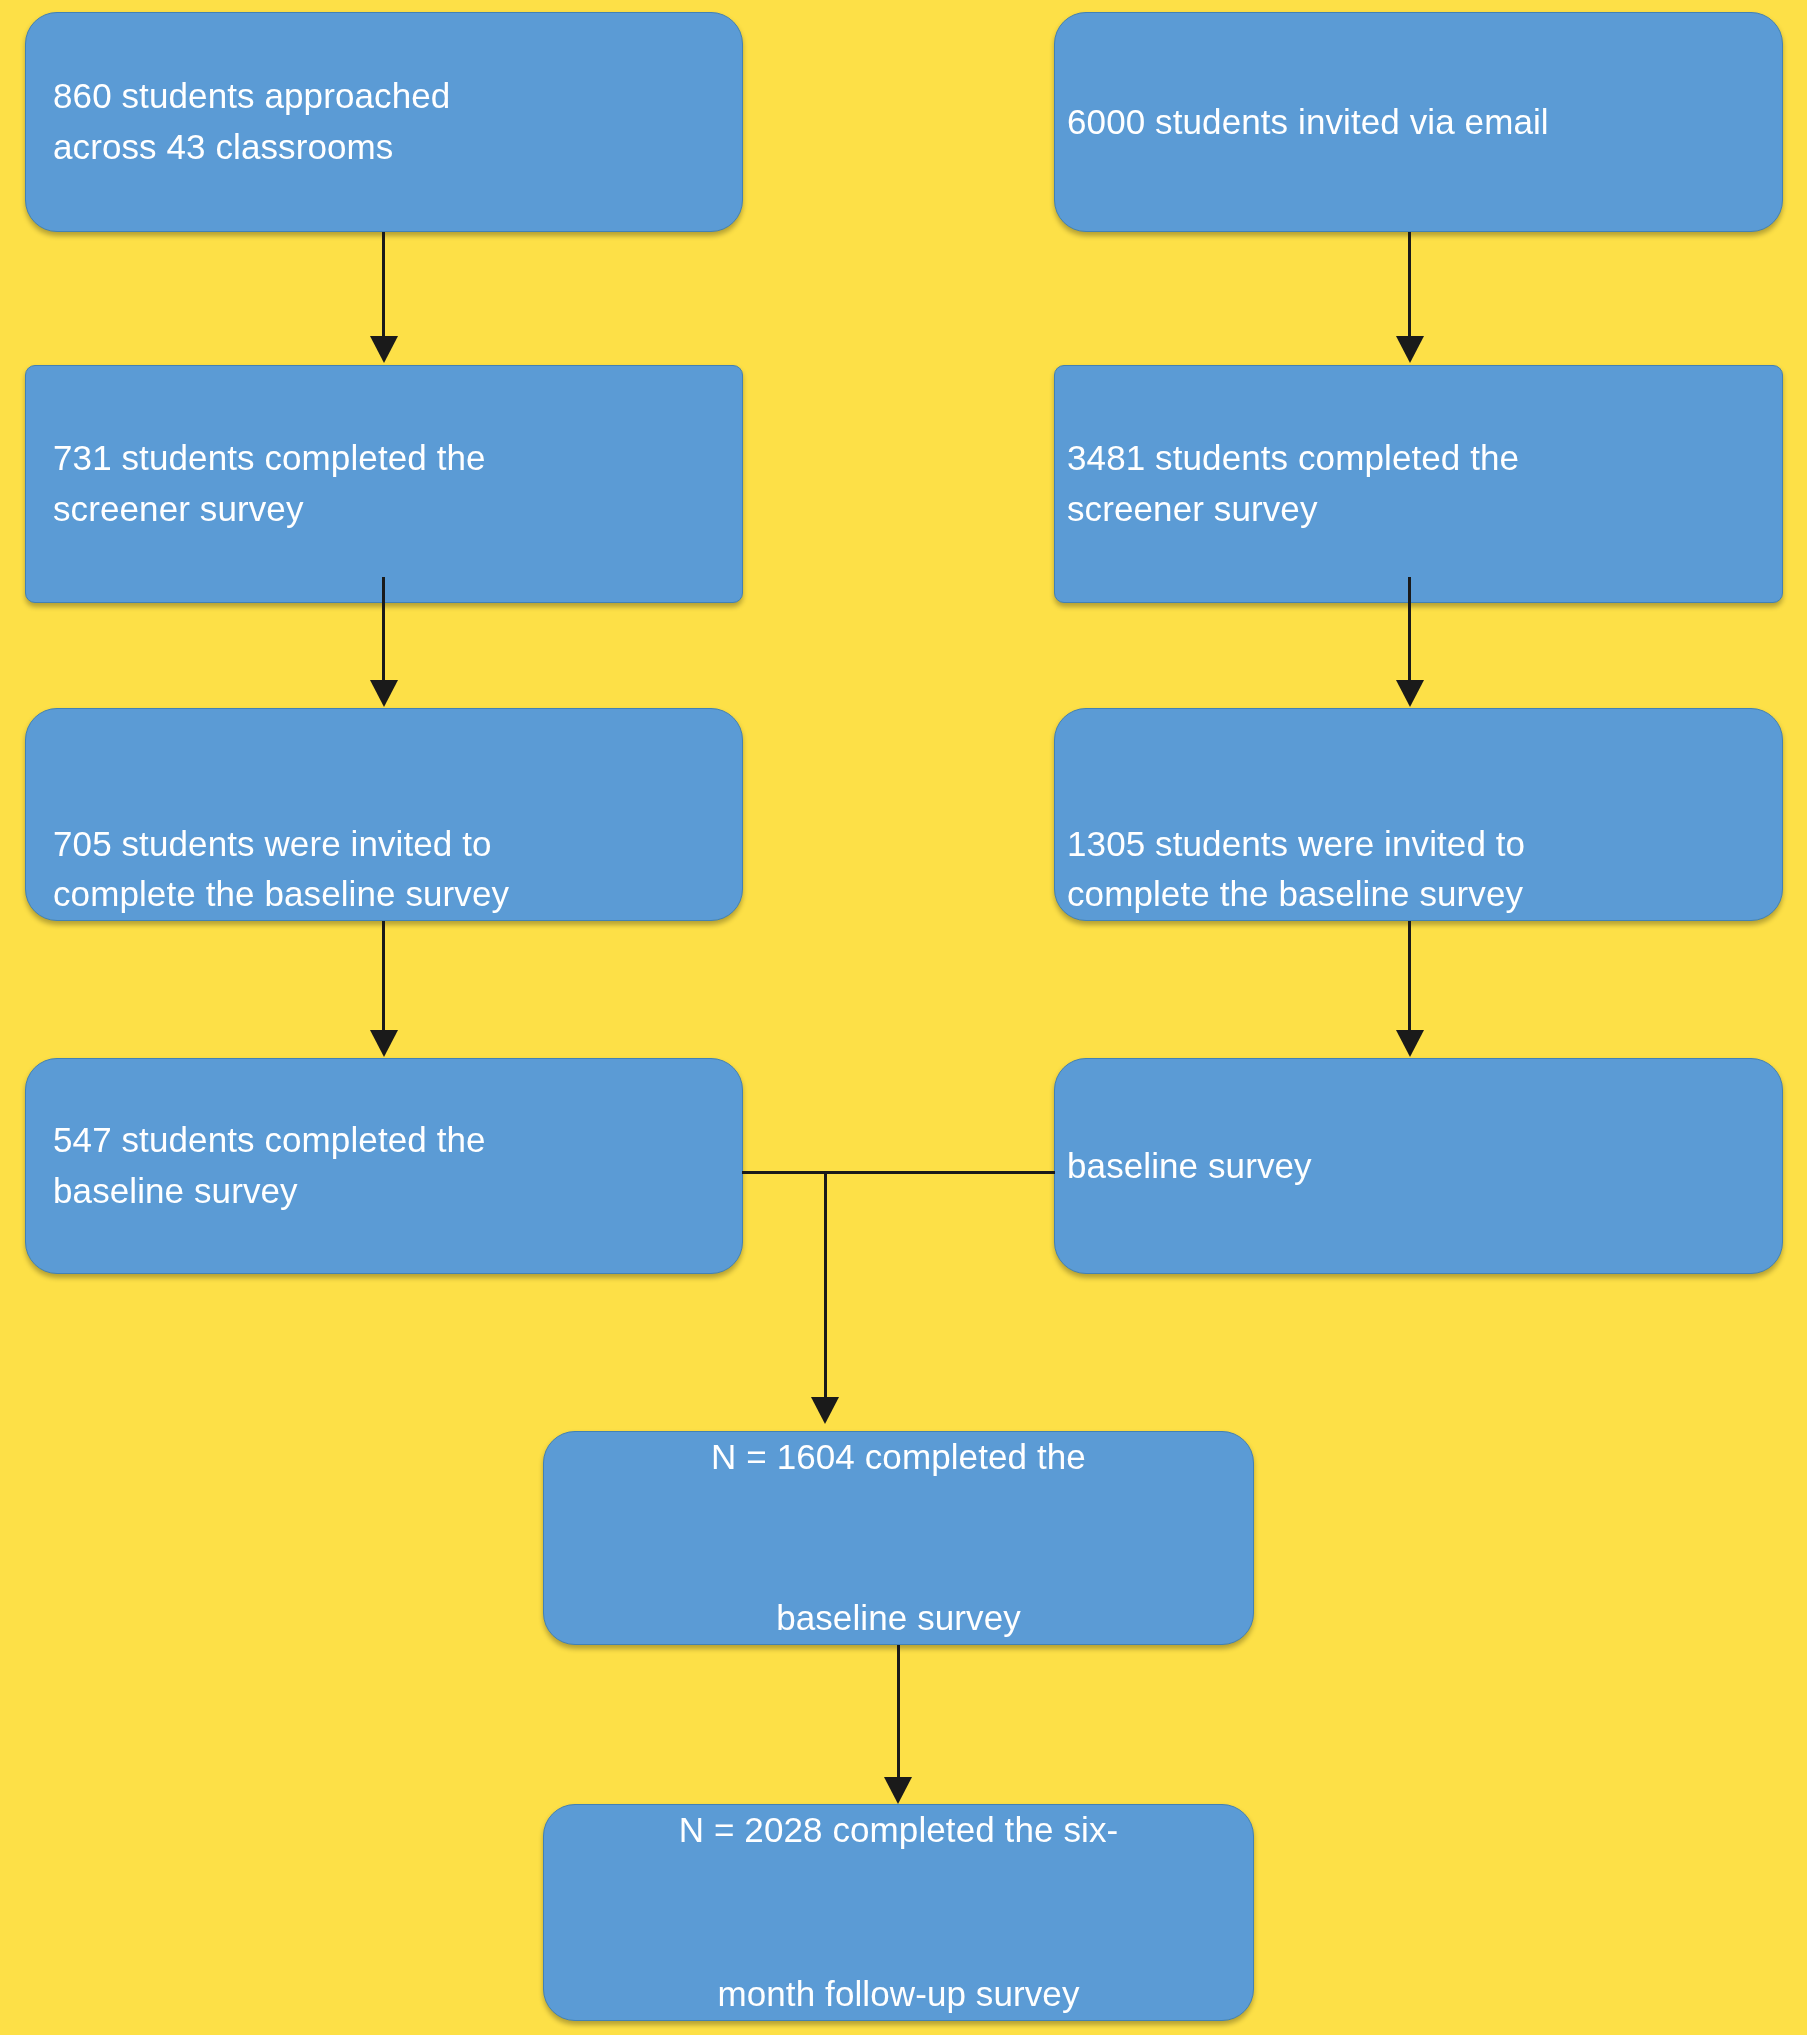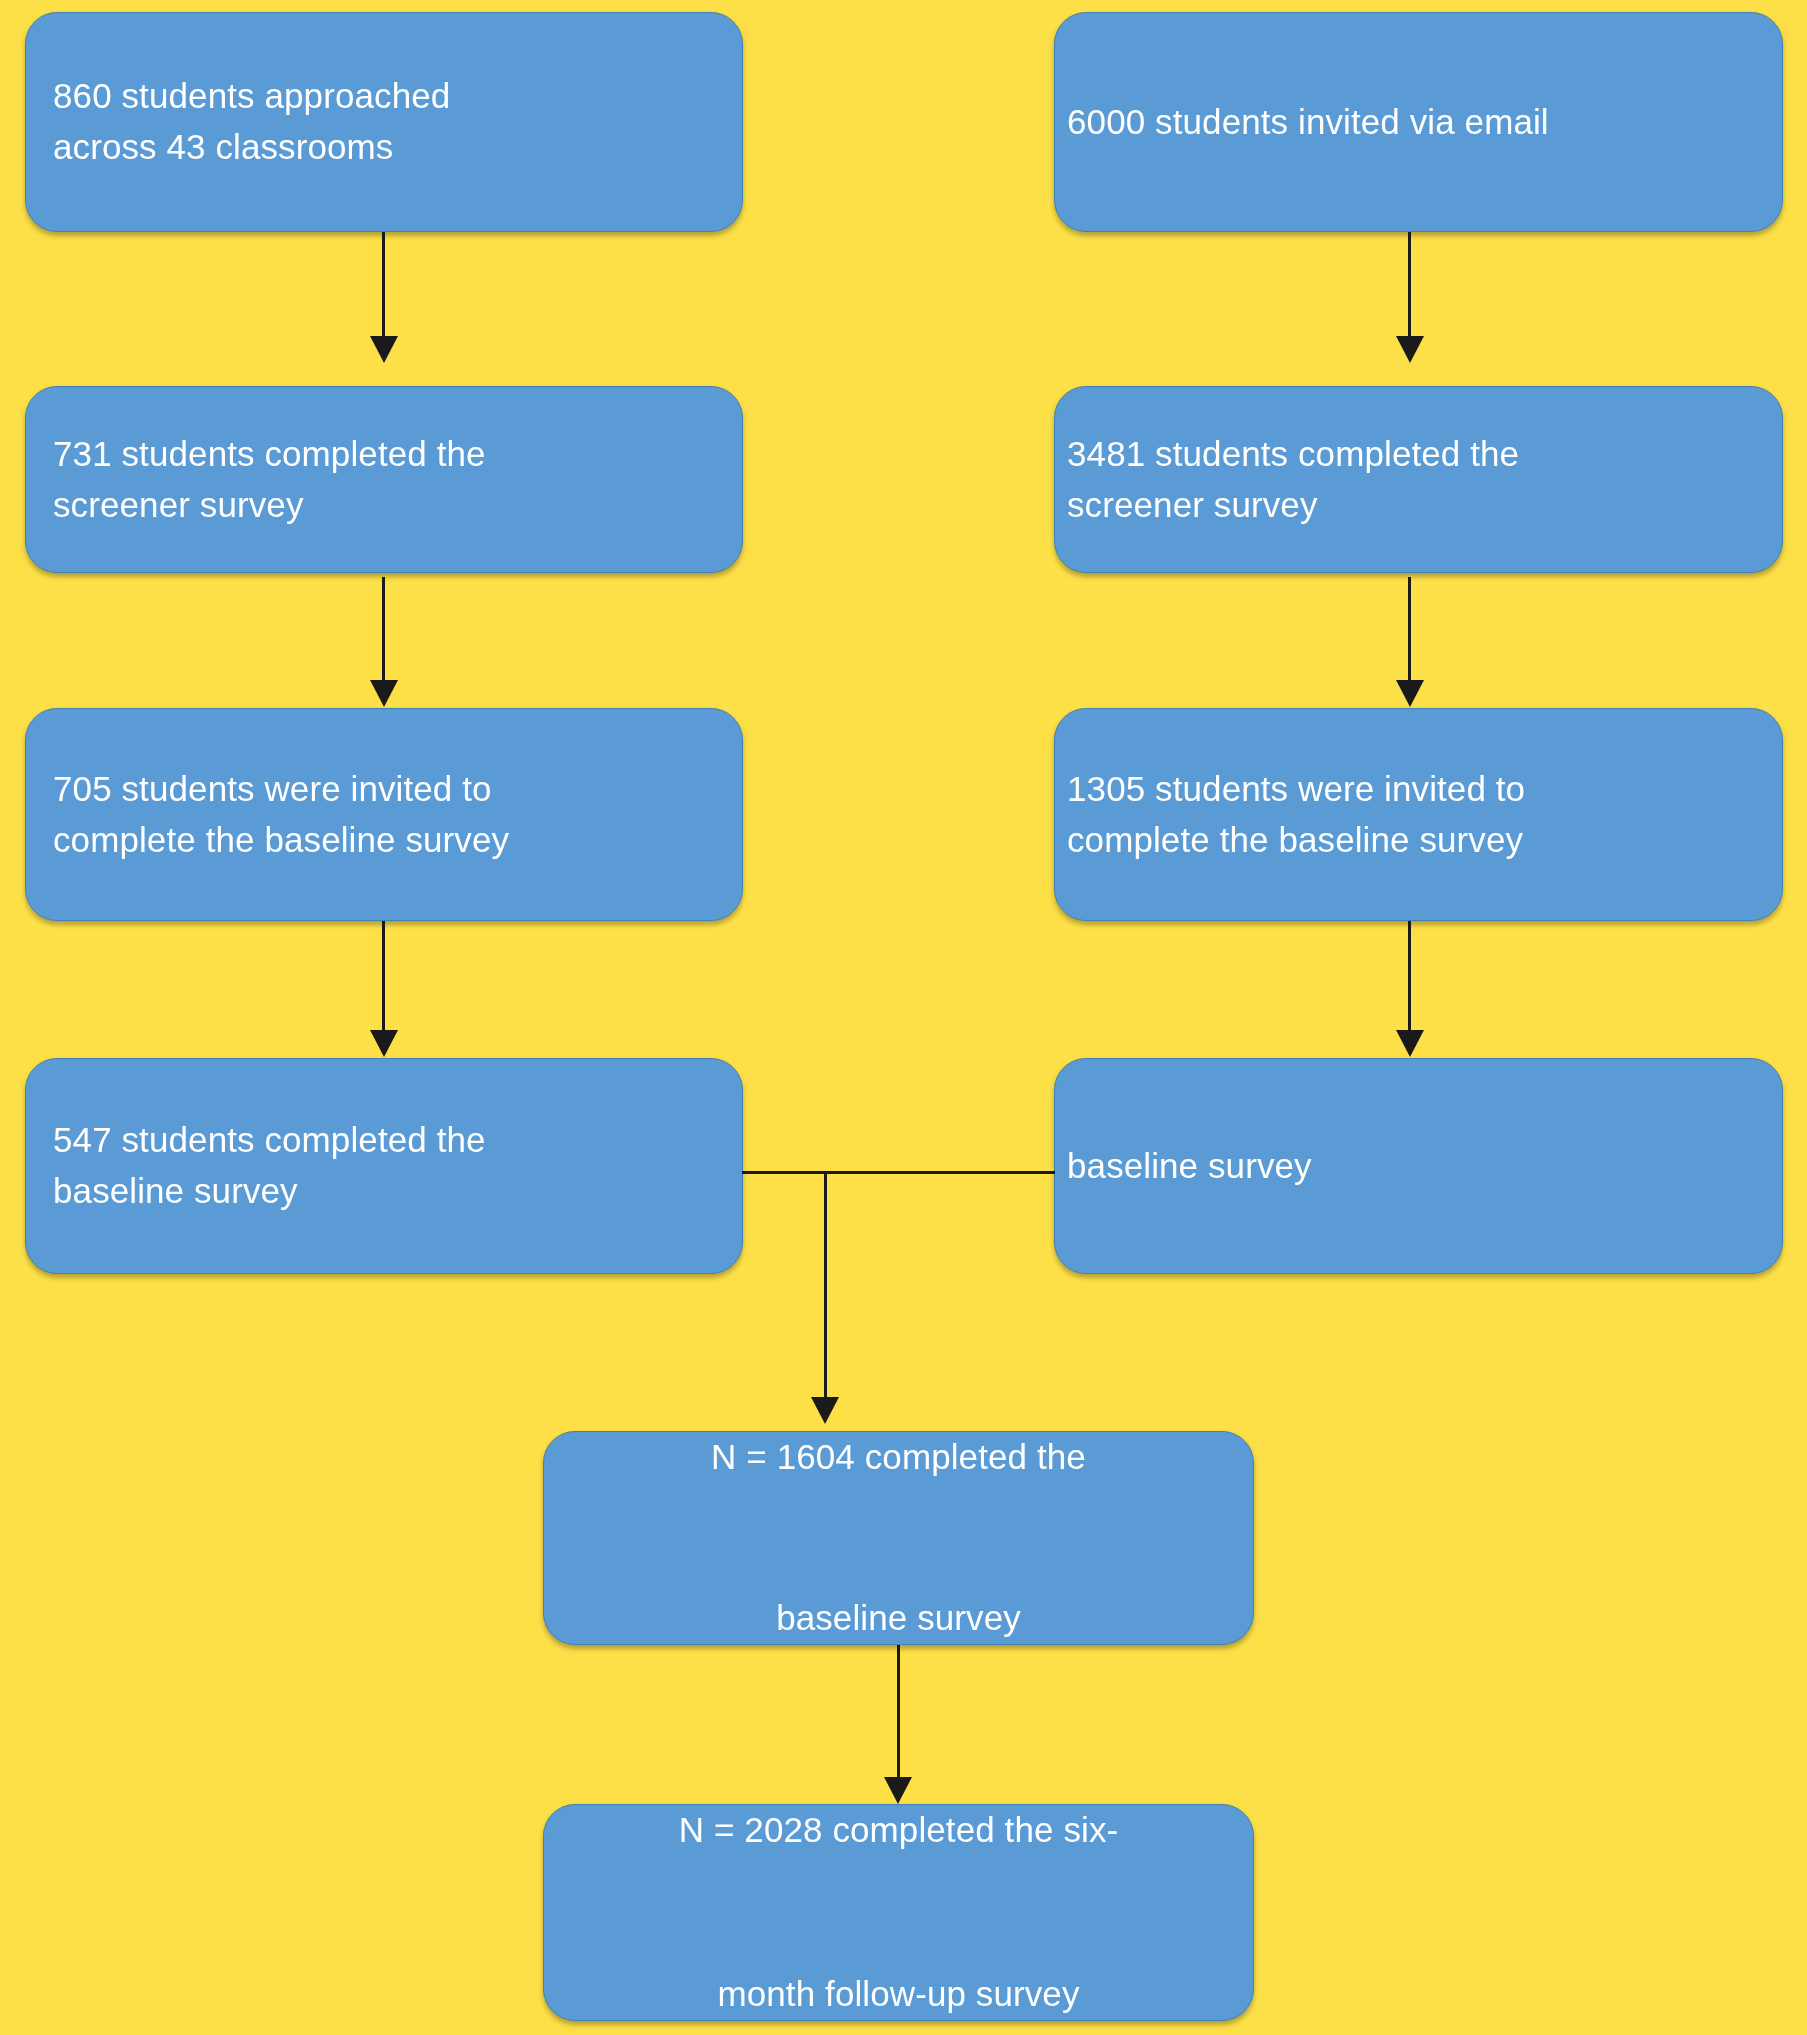--- a/index.html
+++ b/index.html
@@ -47,7 +47,7 @@
   .col-mid   { left: 543px;  width: 711px; }
 
   .row1 { top: 12.2px;   height: 220px; }
-  .row2 { top: 386px;  height: 187px; }
+  .row2 { top: 365px;  height: 238px; border-radius: 10px; }
   .row3 { top: 708px; height: 213px; }
   .row4 { top: 1058px; height: 216px; }
   .row5 { top: 1431px; height: 214px; }

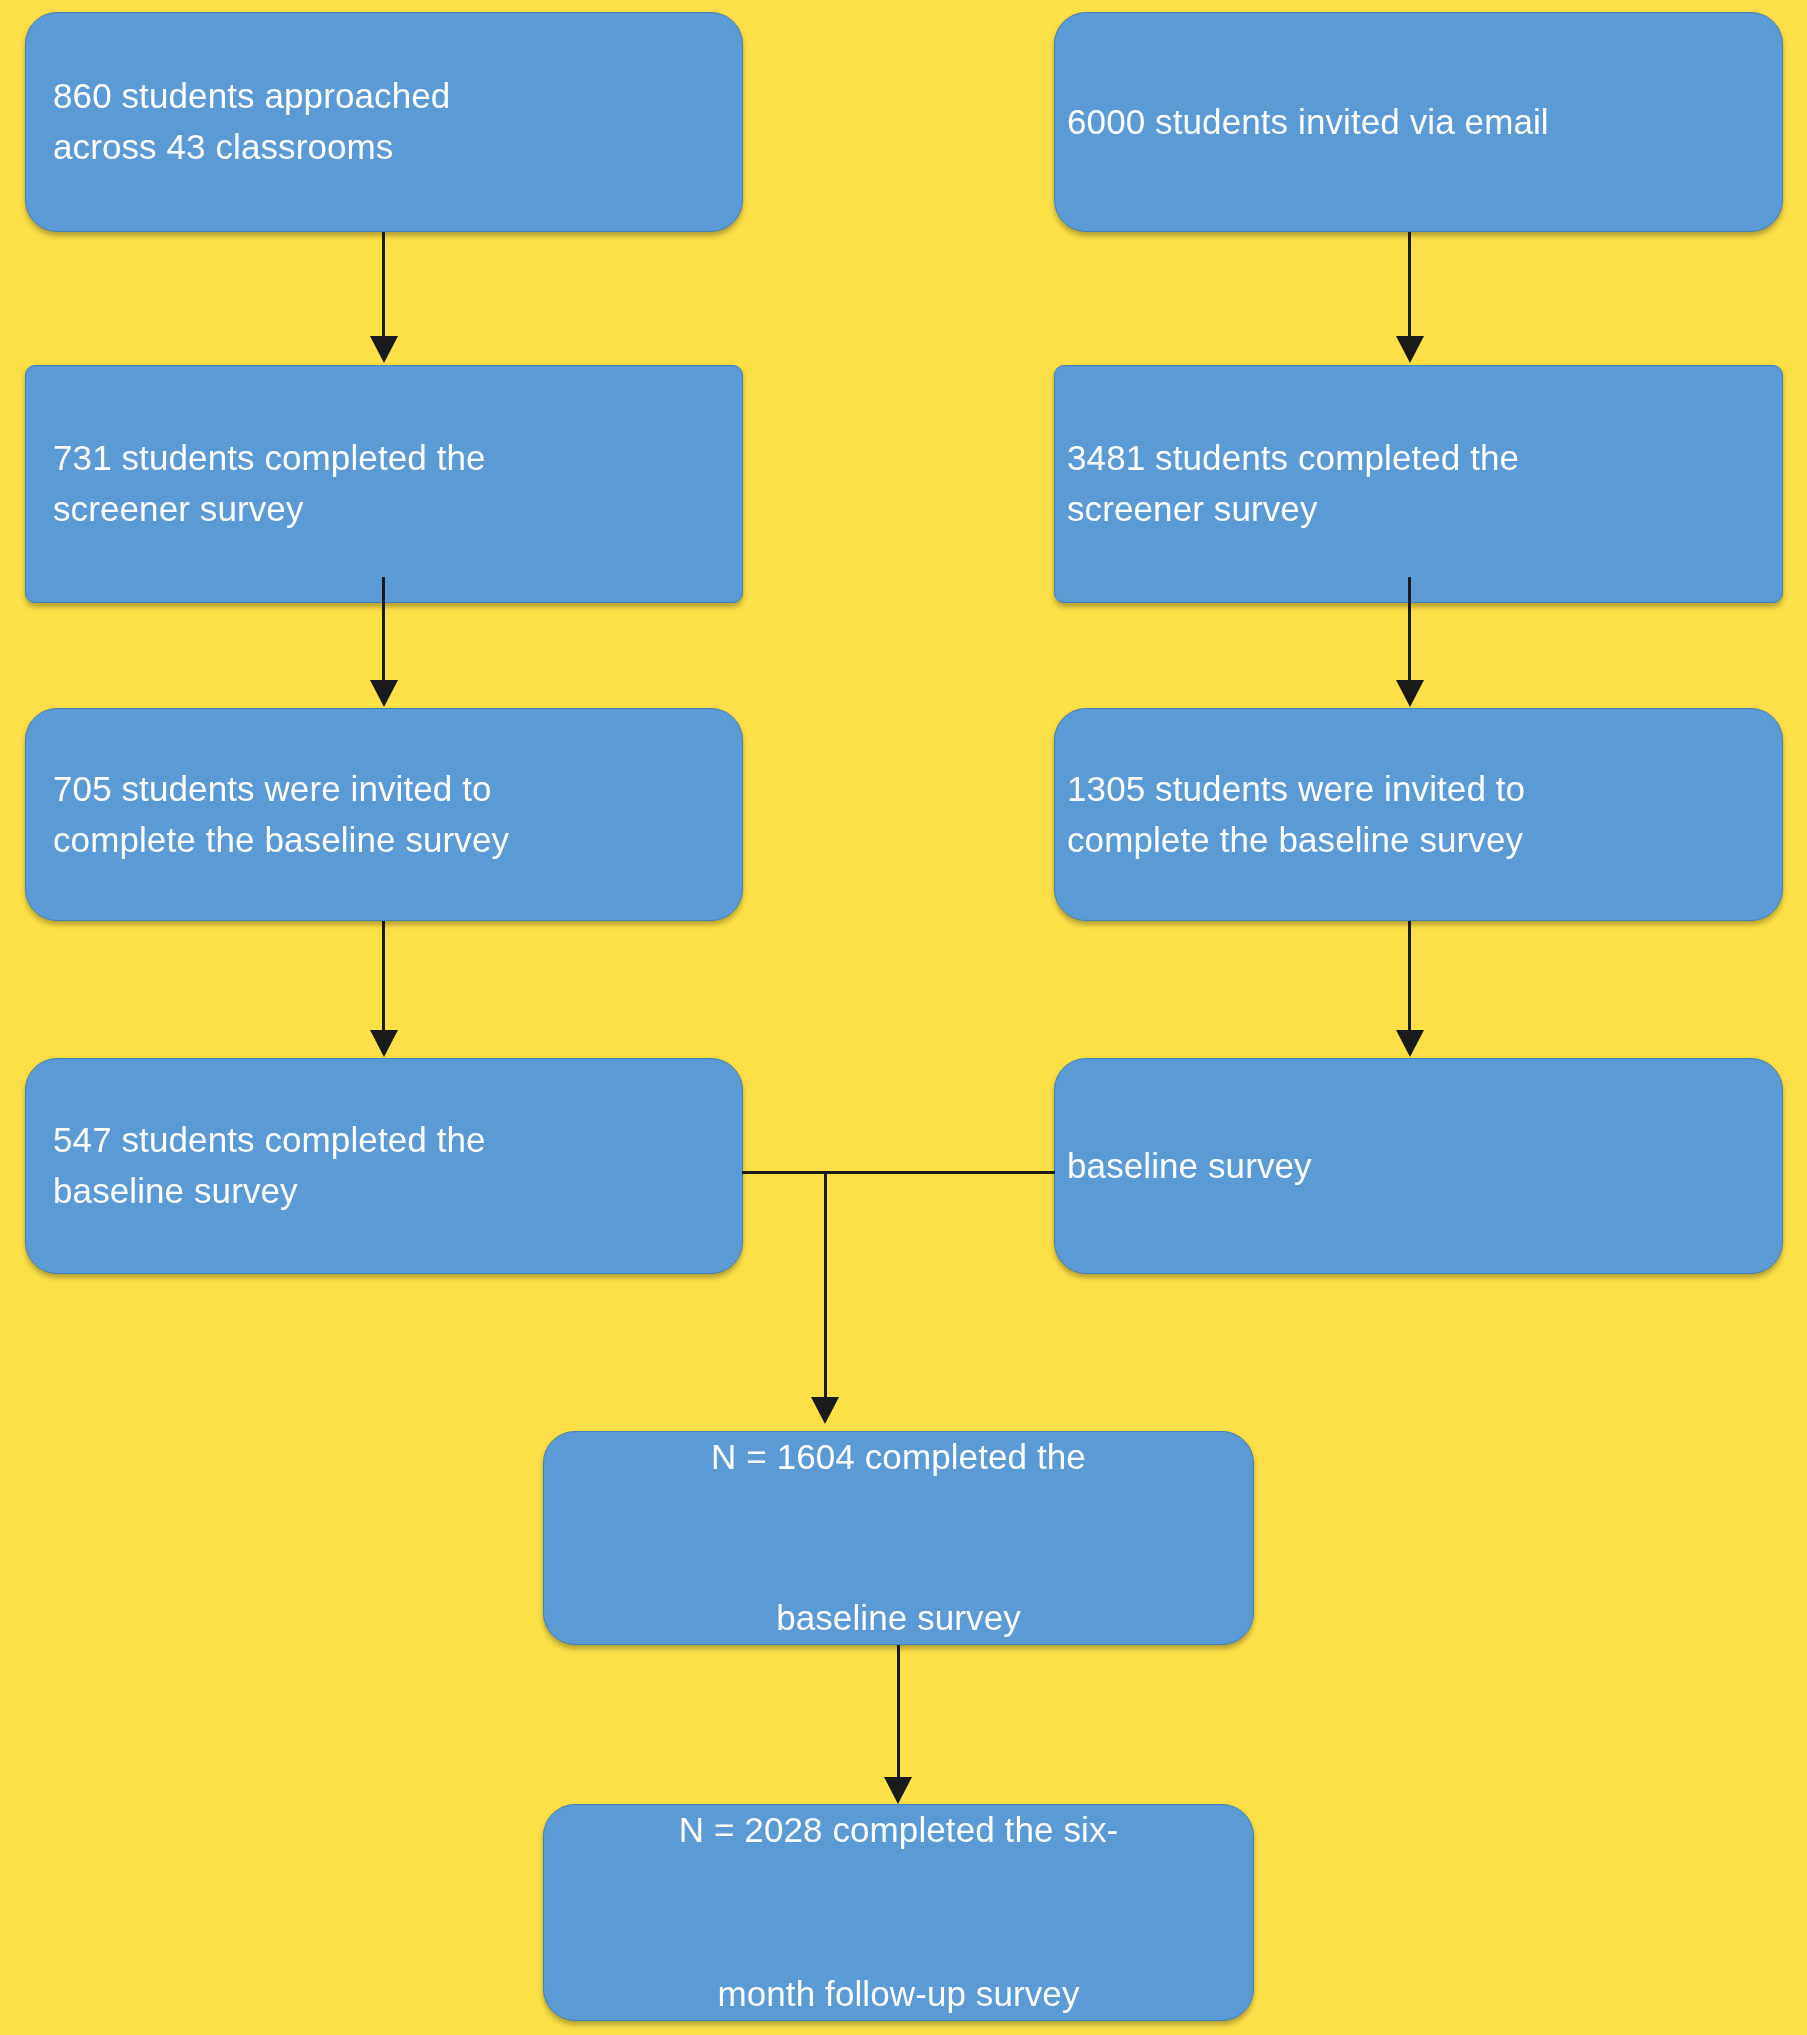--- a/index.html
+++ b/index.html
@@ -48,7 +48,7 @@
 
   .row1 { top: 12.2px;   height: 220px; }
   .row2 { top: 365px;  height: 238px; border-radius: 10px; }
-  .row3 { top: 708px; height: 213px; }
+  .row3 { top: 708px; height: 213px; justify-content: flex-end; }
   .row4 { top: 1058px; height: 216px; }
   .row5 { top: 1431px; height: 214px; }
   .row6 { top: 1804px; height: 217px; }

